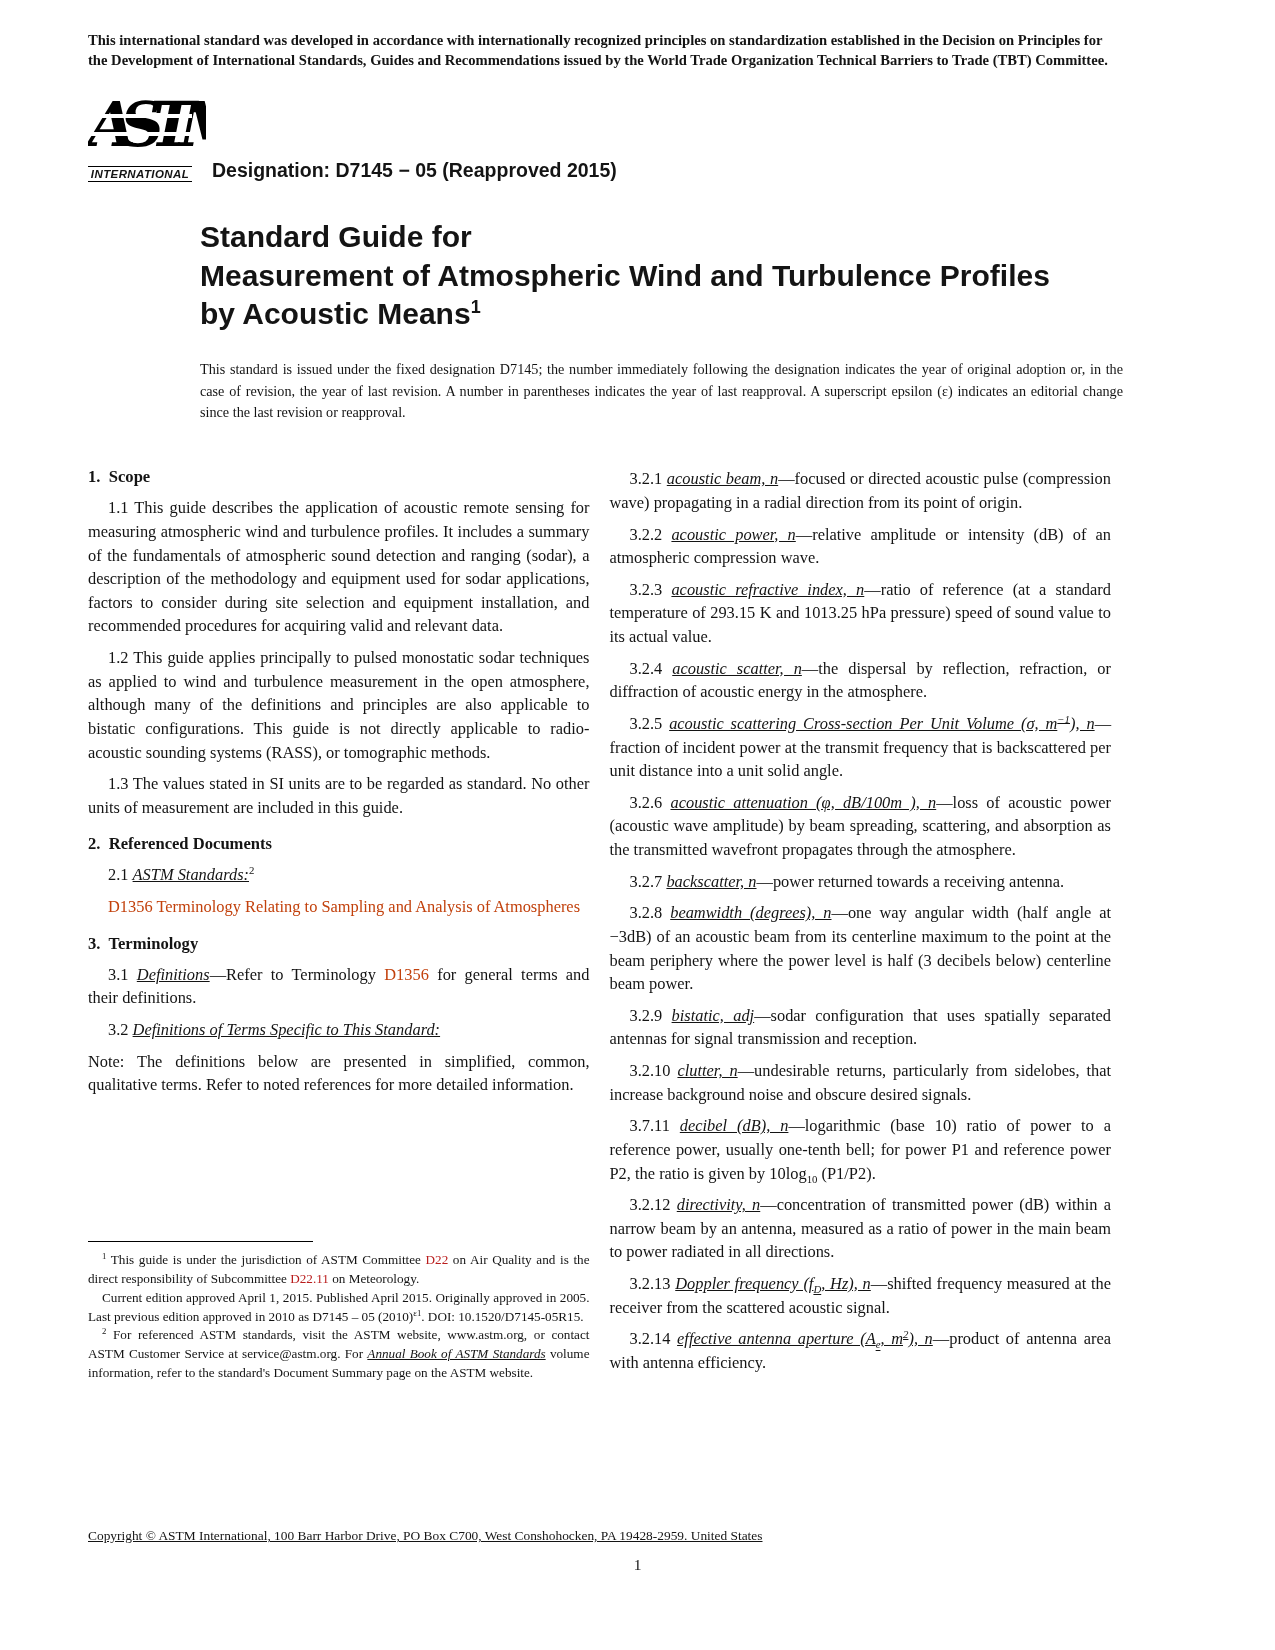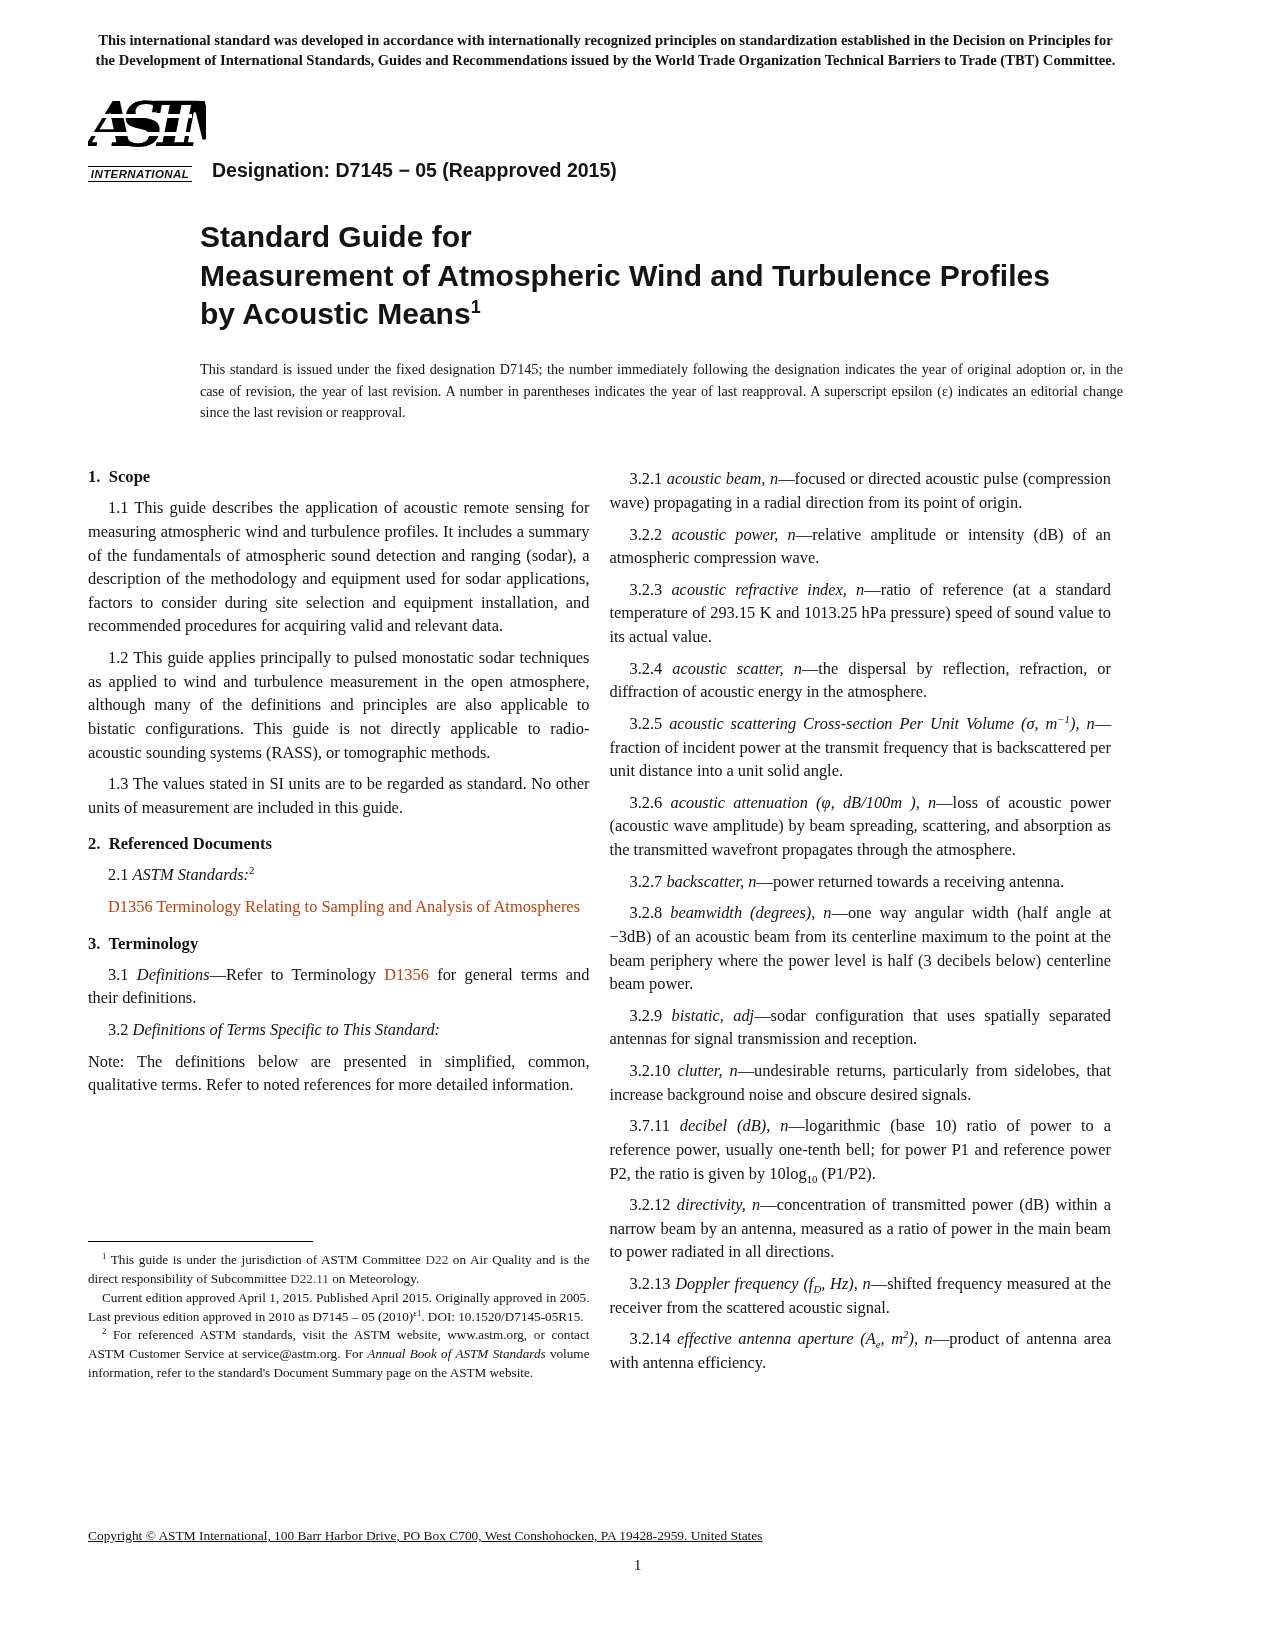--- a/index.html
+++ b/index.html
@@ -19,7 +19,7 @@
     font-weight:bold;
     font-size:14.6px;
     line-height:1.38;
-    text-align:center;
+    text-align:left;
   }
   
   .designation-row{display:flex;align-items:flex-end;margin-top:22px;}

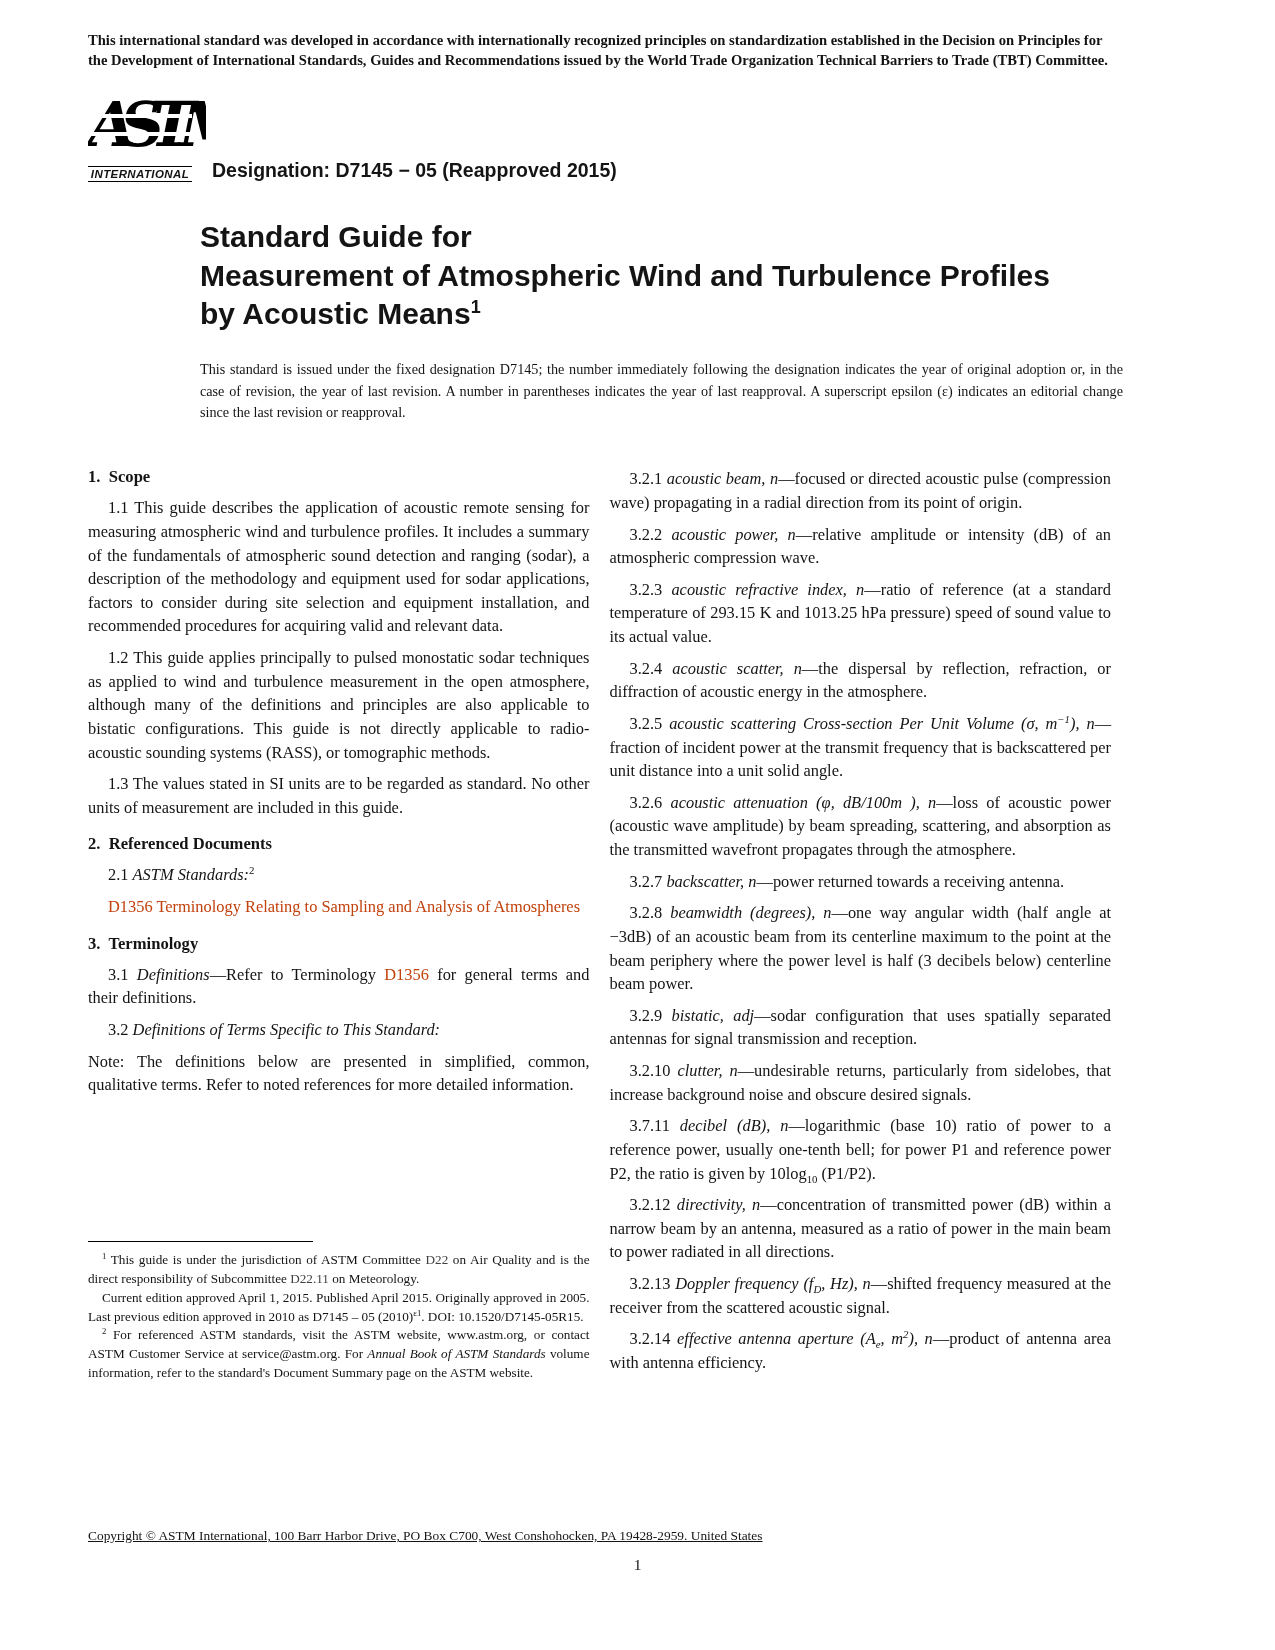--- a/index.html
+++ b/index.html
@@ -94,7 +94,7 @@
     margin:0 0 8px;
     text-indent:0;
   }
-  .it{font-style:italic;}
+  .it{font-style:italic;text-decoration:underline;}
   .sup{vertical-align:super;font-size:0.66em;line-height:0;}
   .sub{vertical-align:sub;font-size:0.66em;line-height:0;}
   .lnk{color:#c2410c;text-decoration:none;cursor:pointer;}

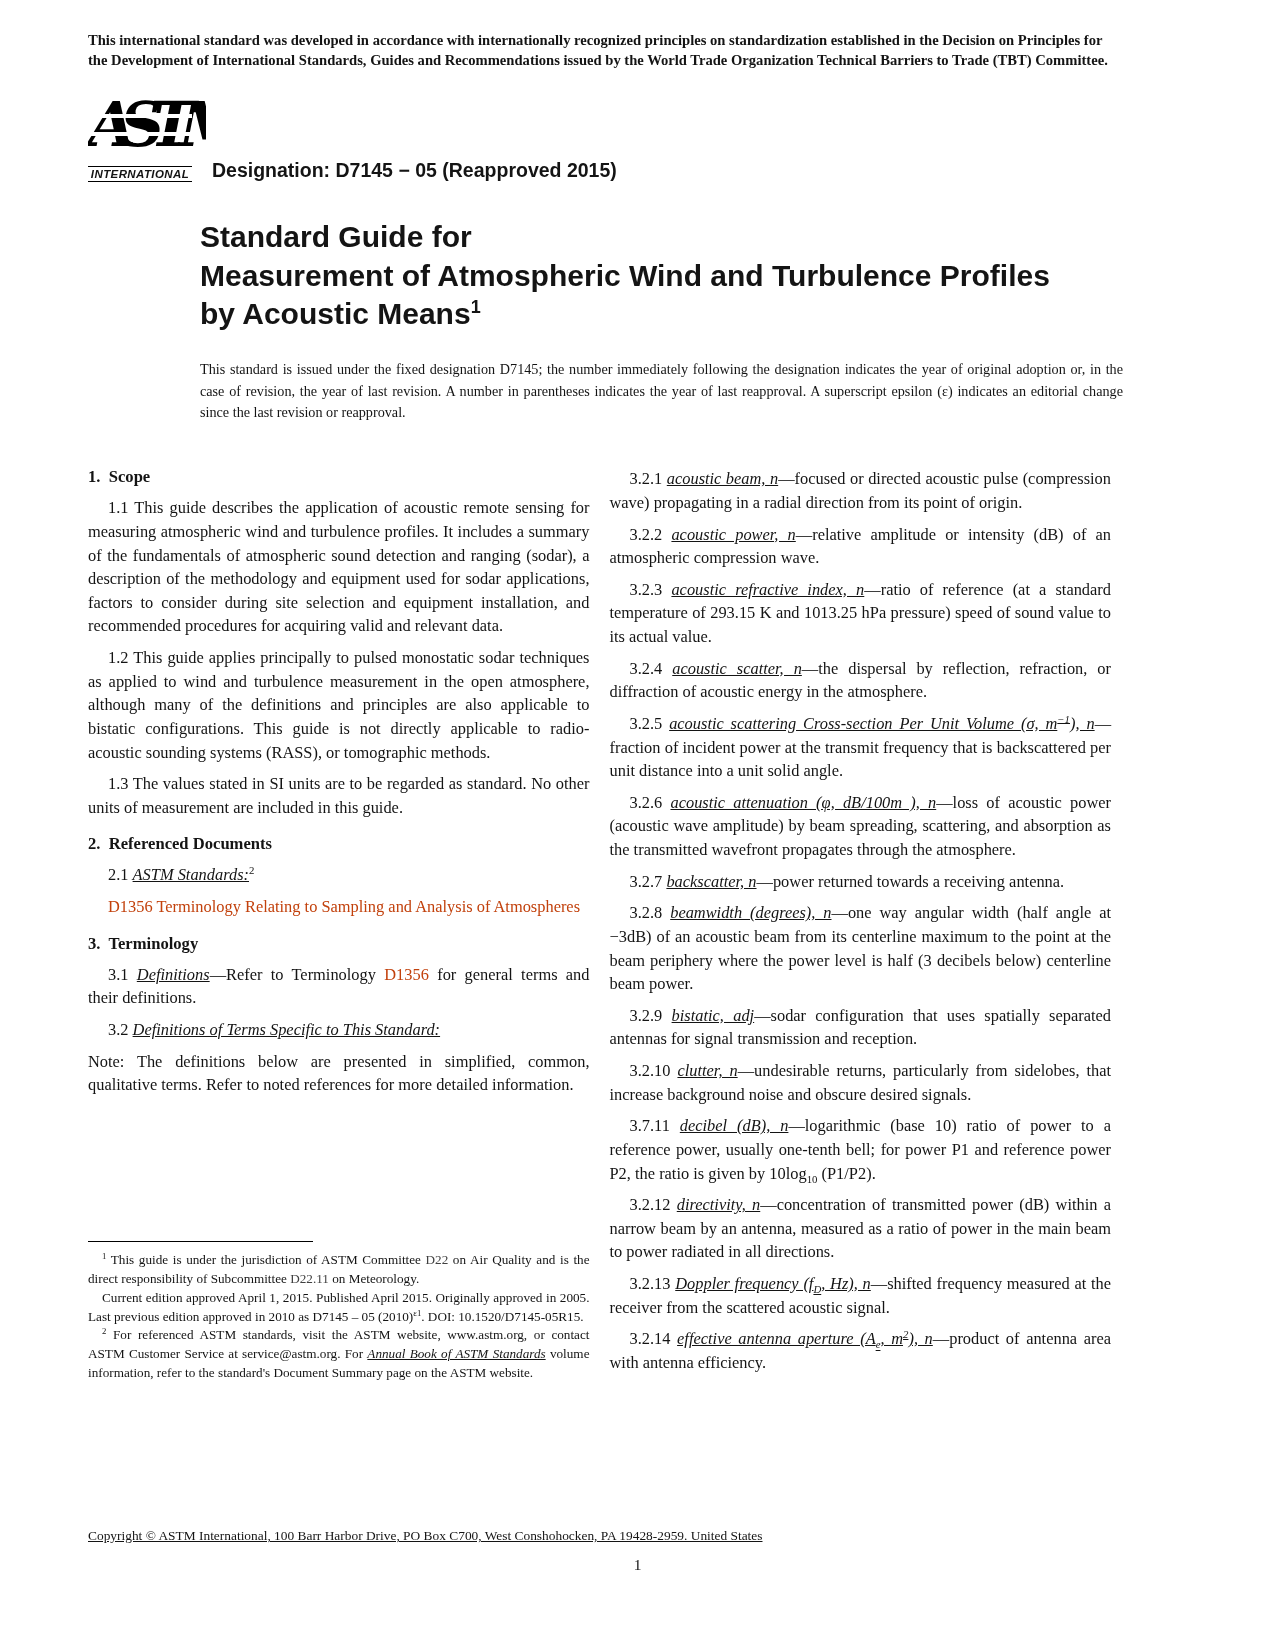--- a/index.html
+++ b/index.html
@@ -98,7 +98,7 @@
   .sup{vertical-align:super;font-size:0.66em;line-height:0;}
   .sub{vertical-align:sub;font-size:0.66em;line-height:0;}
   .lnk{color:#c2410c;text-decoration:none;cursor:pointer;}
-  .blnk{color:#404040;text-decoration:none;cursor:pointer;}
+  .blnk{color:#b91c1c;text-decoration:none;cursor:pointer;}
   
   .footnote-area{margin-top:auto;padding-top:16px;}
   .fn-rule{width:225px;border:0;border-top:1.3px solid #000;margin:0 0 9px;}

